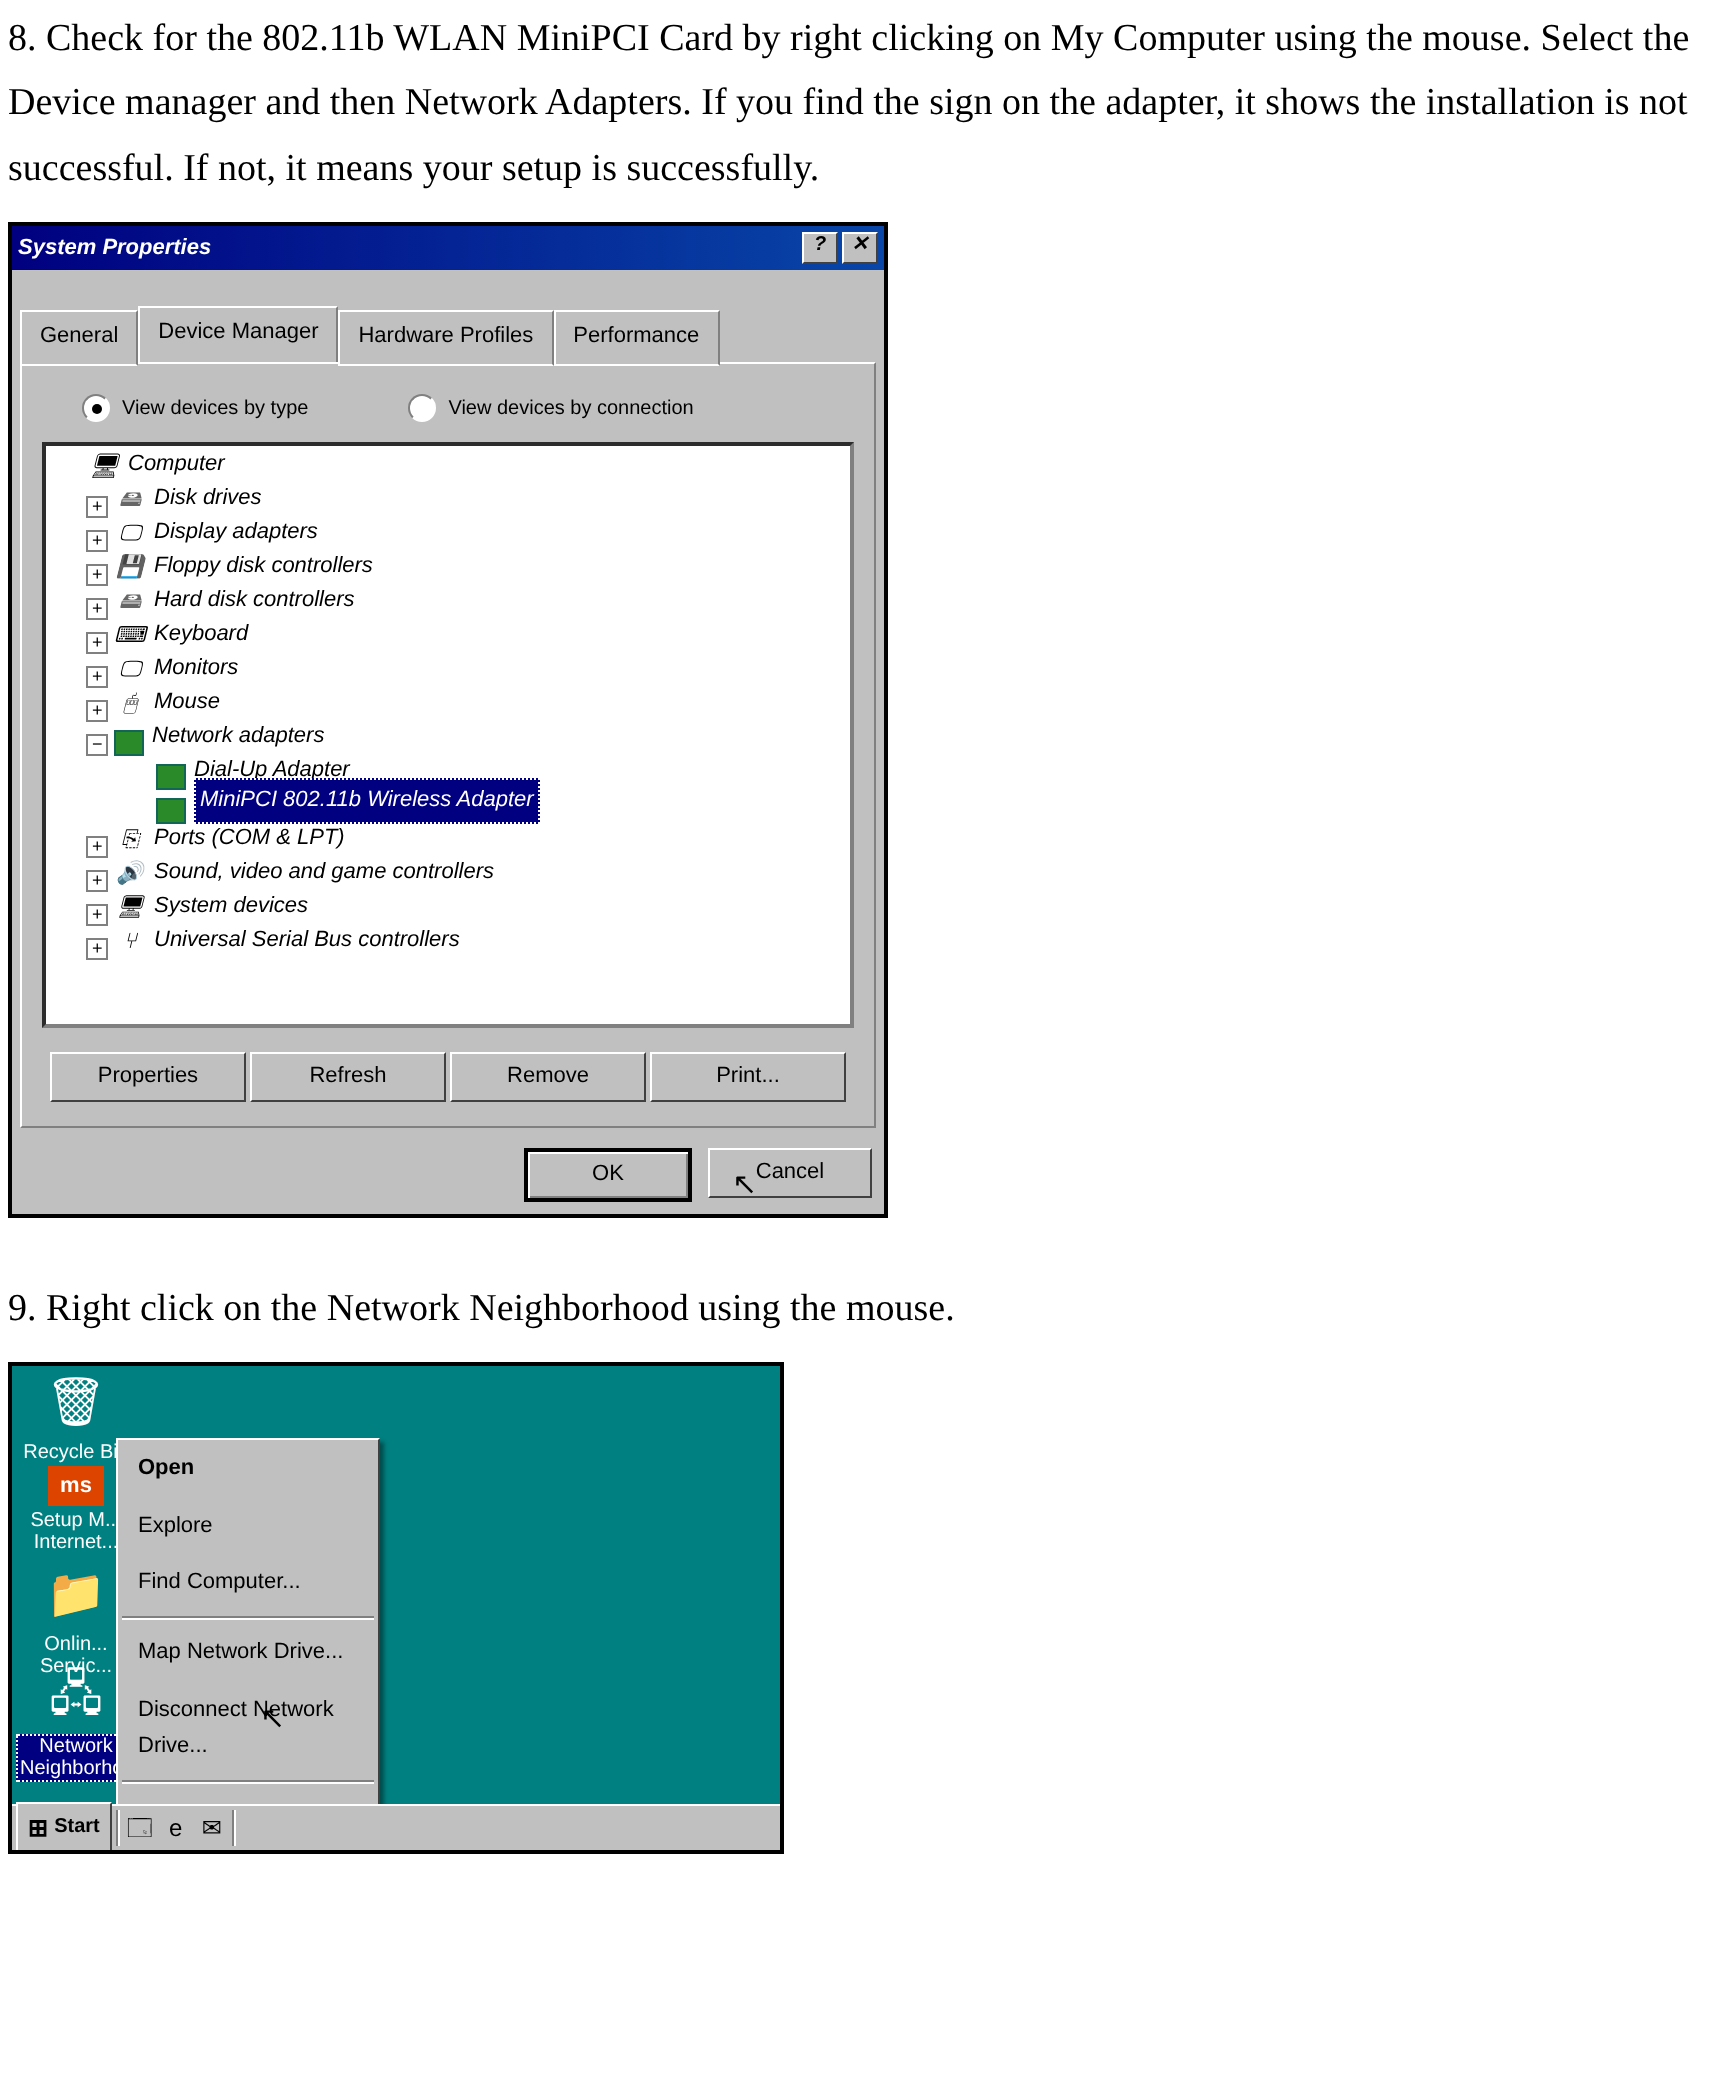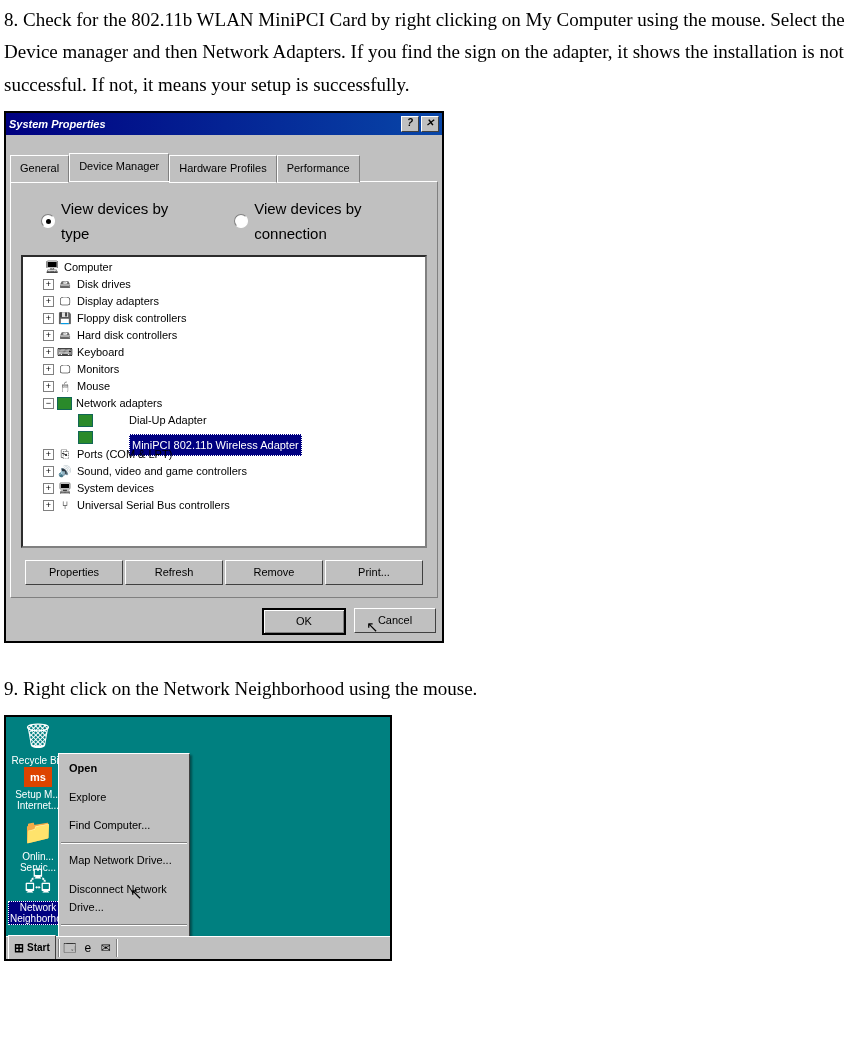--- a/index.html
+++ b/index.html
@@ -84,7 +84,7 @@
   .radio-row {
     display: flex; gap: 50px;
     padding: 4px 10px 8px 20px;
-    font-size: 15px;
+    font-size: 10px;
     align-items: center;
   }
   .radio {

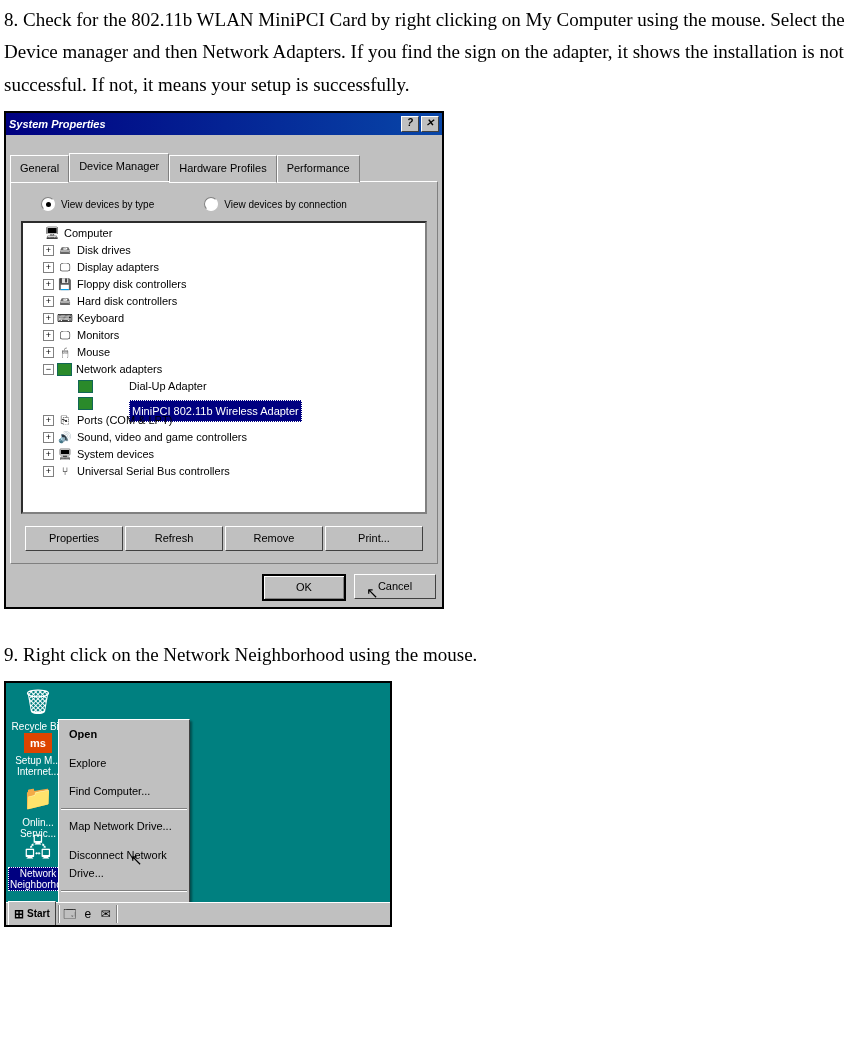--- a/index.html
+++ b/index.html
@@ -108,10 +108,11 @@
   }
   .tree { list-style:none; margin:0; padding:0; }
   .tree li {
-    display:flex; align-items:center;
+    display:flex; align-items:flex-end;
     height: 17px;
     white-space: nowrap;
     font-size: 11px;
+    font-style: italic;
   }
   .exp {
     width:9px; height:9px;

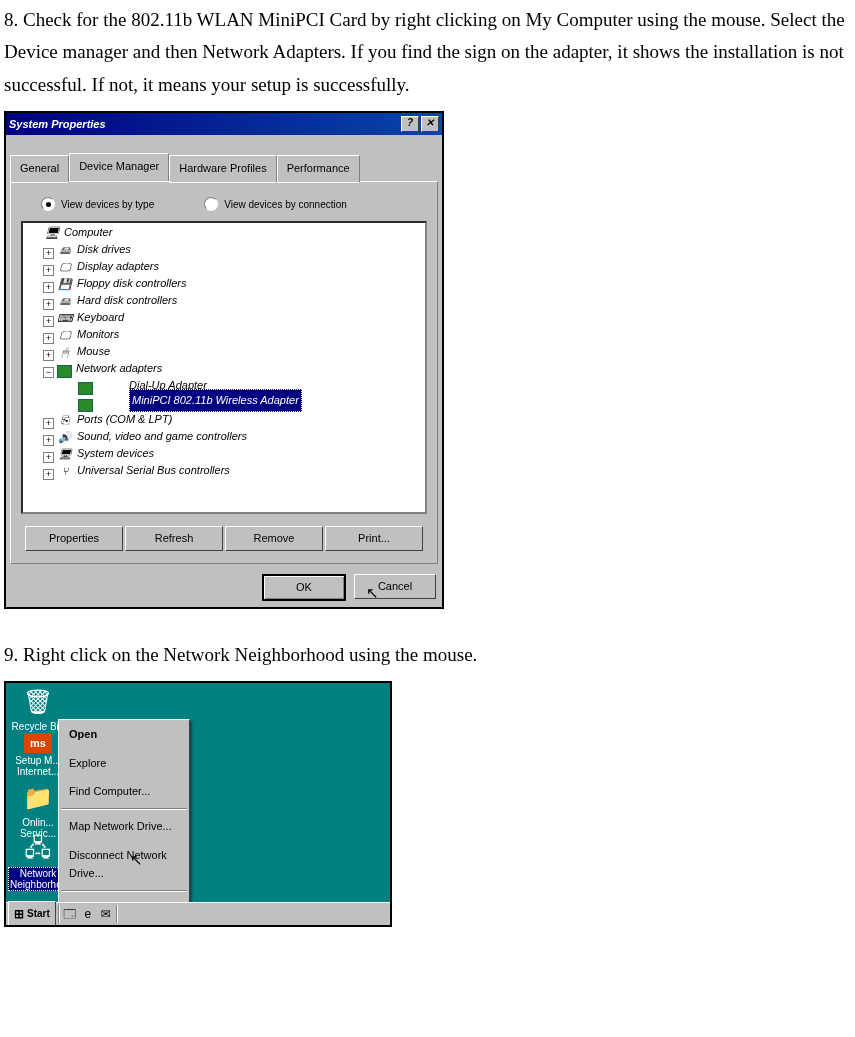--- a/index.html
+++ b/index.html
@@ -230,7 +230,7 @@
   .ql-icon { width:16px; height:16px; display:flex; align-items:center; justify-content:center; font-size:12px; }
   .indent1 { padding-left: 6px; }
   .indent2 { padding-left: 18px; }
-  .indent3 { padding-left: 53px; gap: 32px; }
+  .indent3 { padding-left: 53px; }
 </style>
 </head>
 <body>

